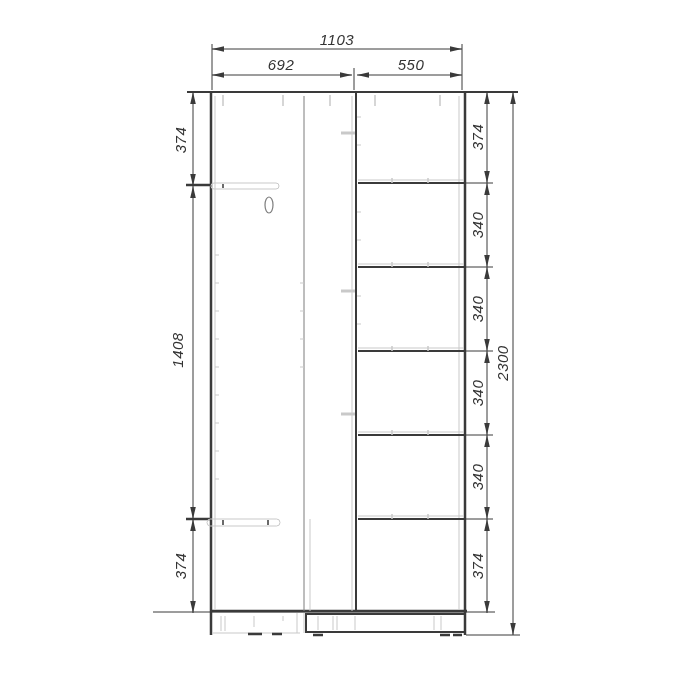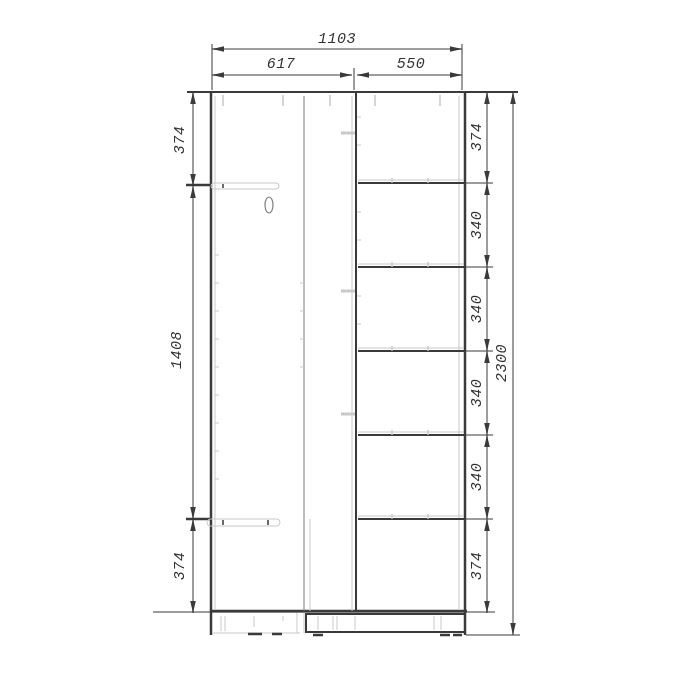--- a/index.html
+++ b/index.html
@@ -5,7 +5,7 @@
   html,body{margin:0;padding:0;background:#fff;}
   #canvas{
     position:relative;width:700px;height:700px;background:#ffffff;
-    font-family:Liberation Mono, monospace;overflow:hidden;
+    font-family:Liberation Sans, sans-serif;overflow:hidden;
   }
   #draw{position:absolute;left:0;top:0;}
   .s-dark{stroke:#3a3a3a;fill:none;}

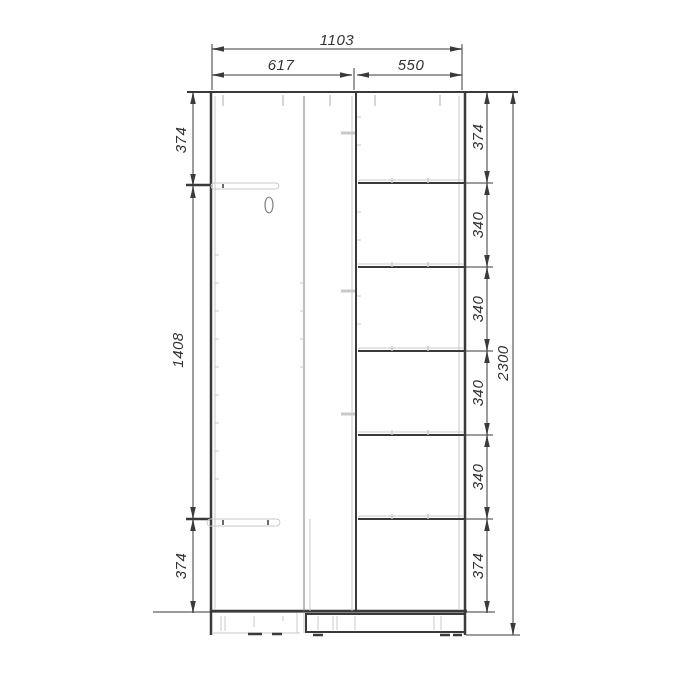--- a/index.html
+++ b/index.html
@@ -135,7 +135,7 @@
   </svg>
 
   <span class="dim" style="left:337px;top:39px">1103</span>
-  <span class="dim" style="left:281px;top:64px">617</span>
+  <span class="dim" style="left:281px;top:64px">692</span>
   <span class="dim" style="left:411px;top:64px">550</span>
 
   <span class="dim rot" style="left:180px;top:140px">374</span>

